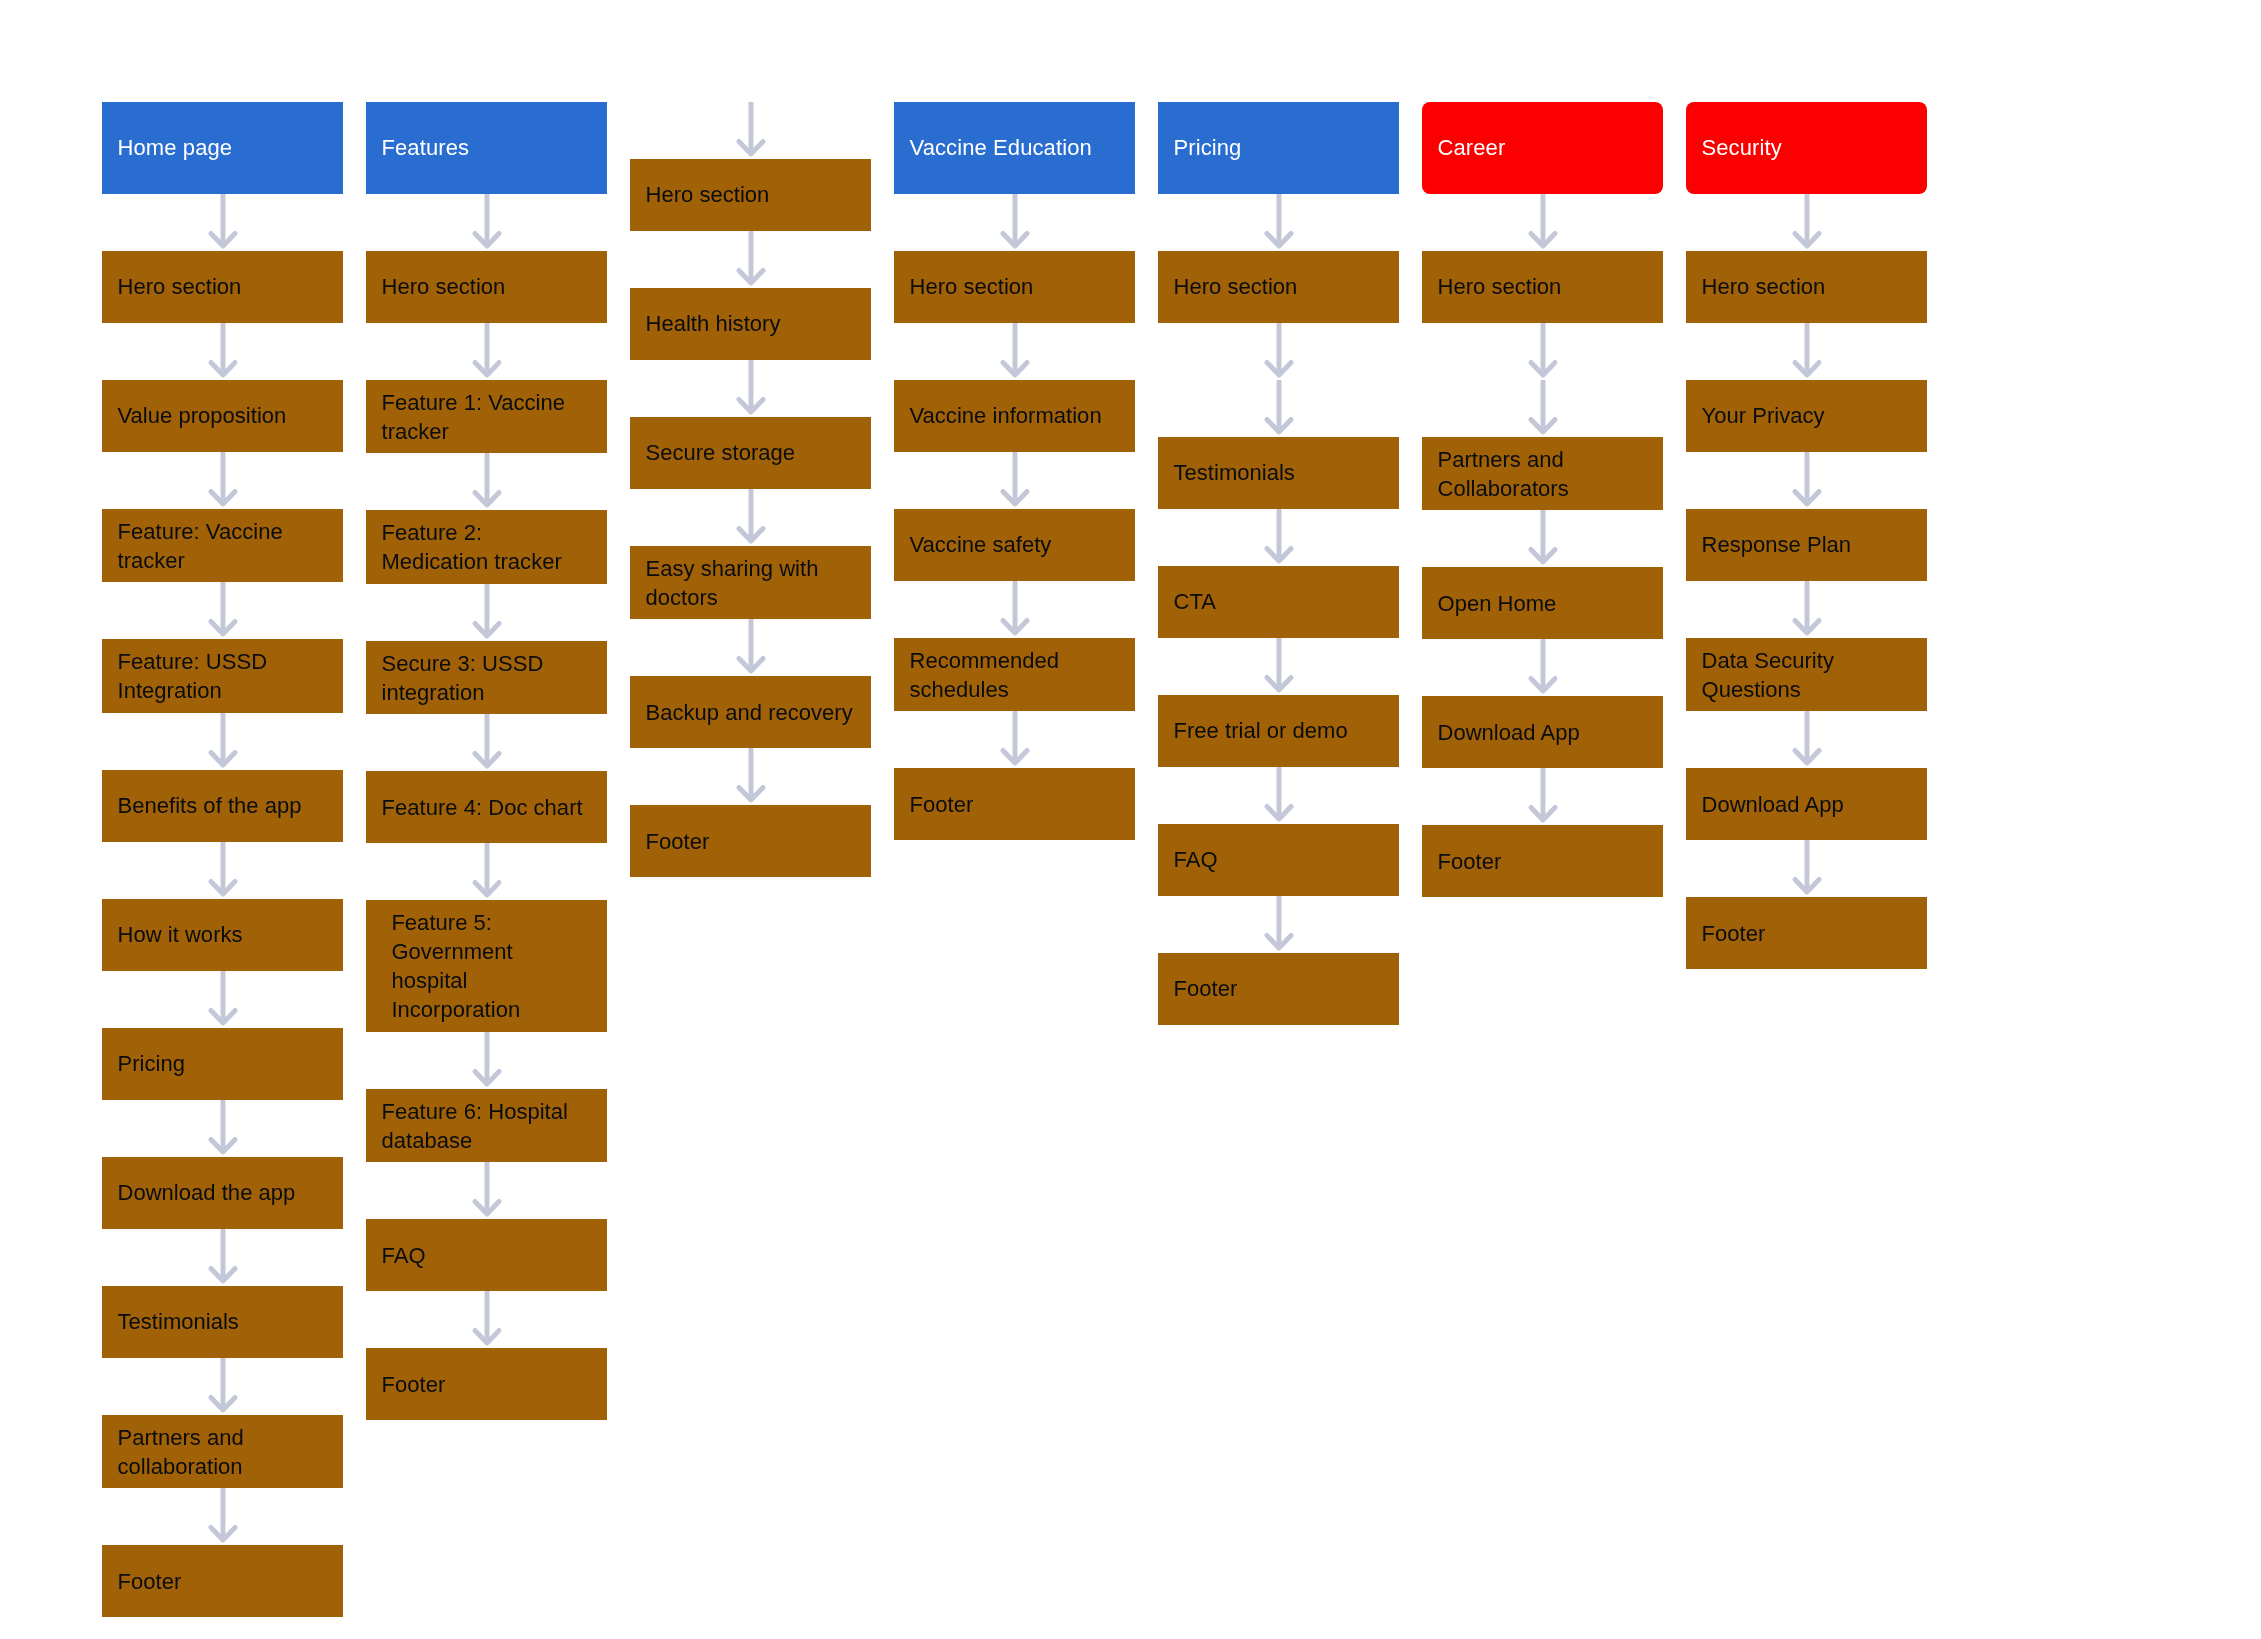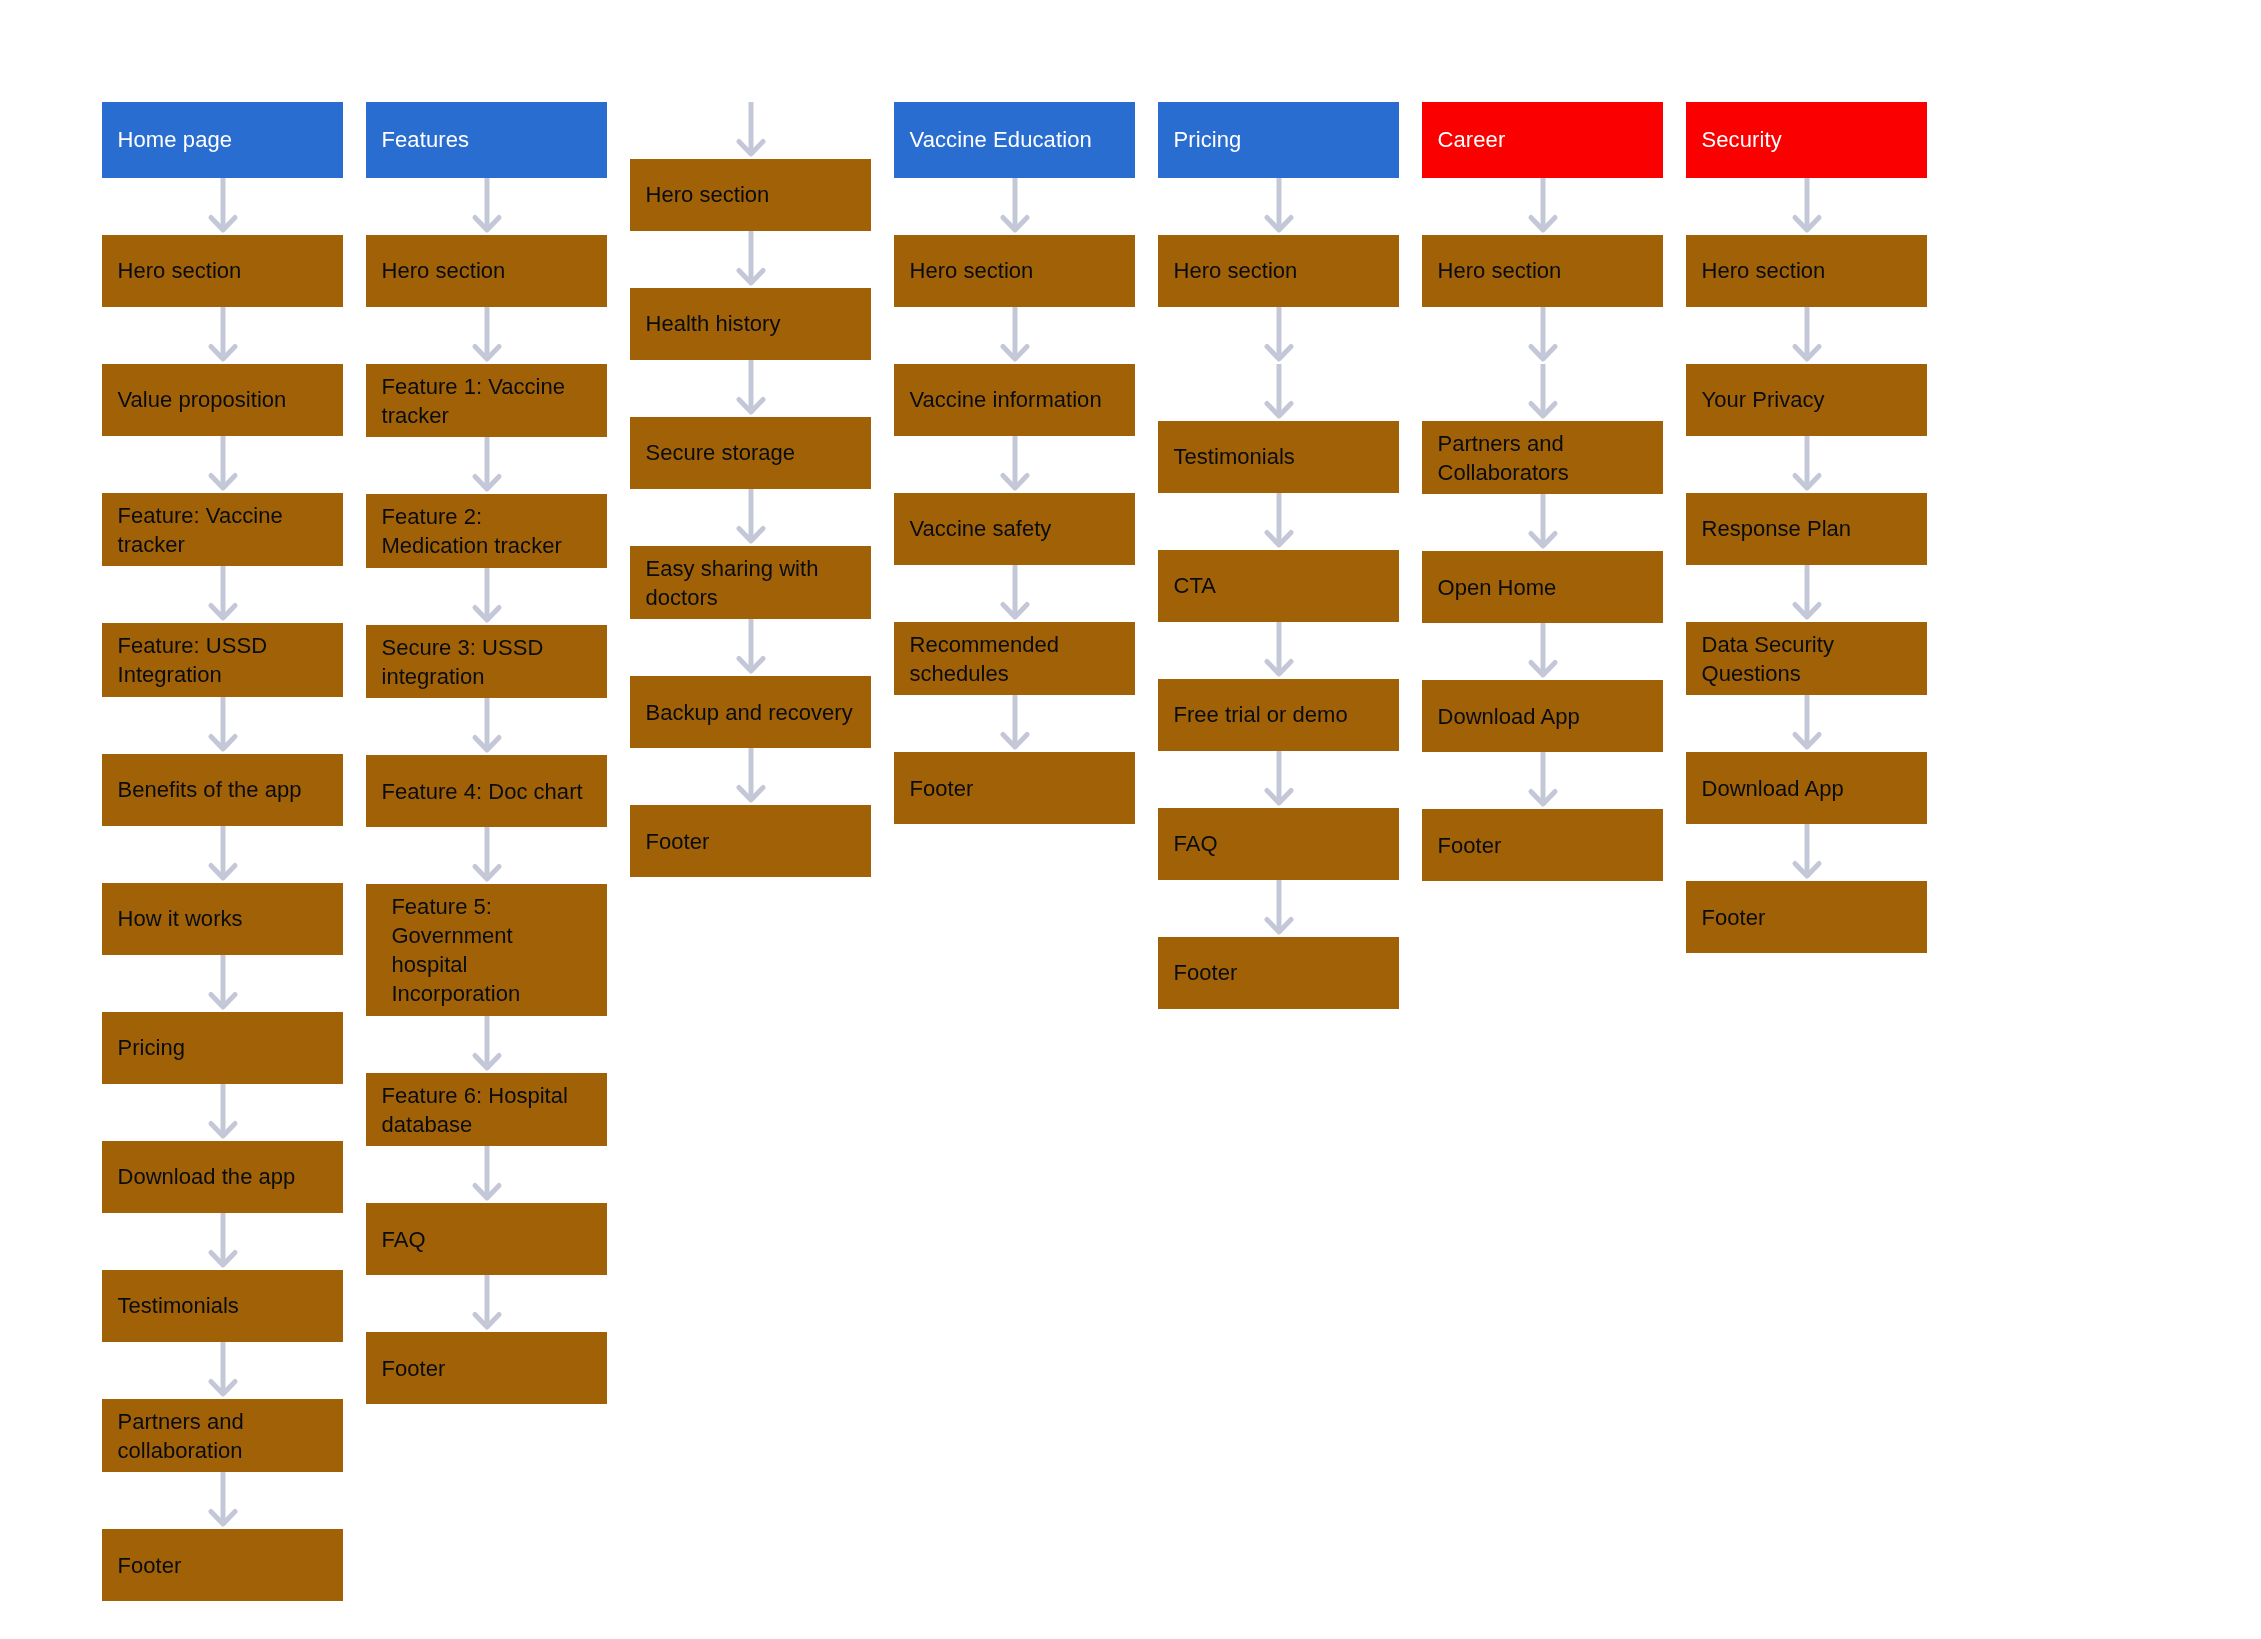--- a/index.html
+++ b/index.html
@@ -35,7 +35,7 @@
   }
 
   .node-header {
-    height: 76px;
+    height: 92px;
     display: flex;
     align-items: center;
     padding: 0 15.5px;

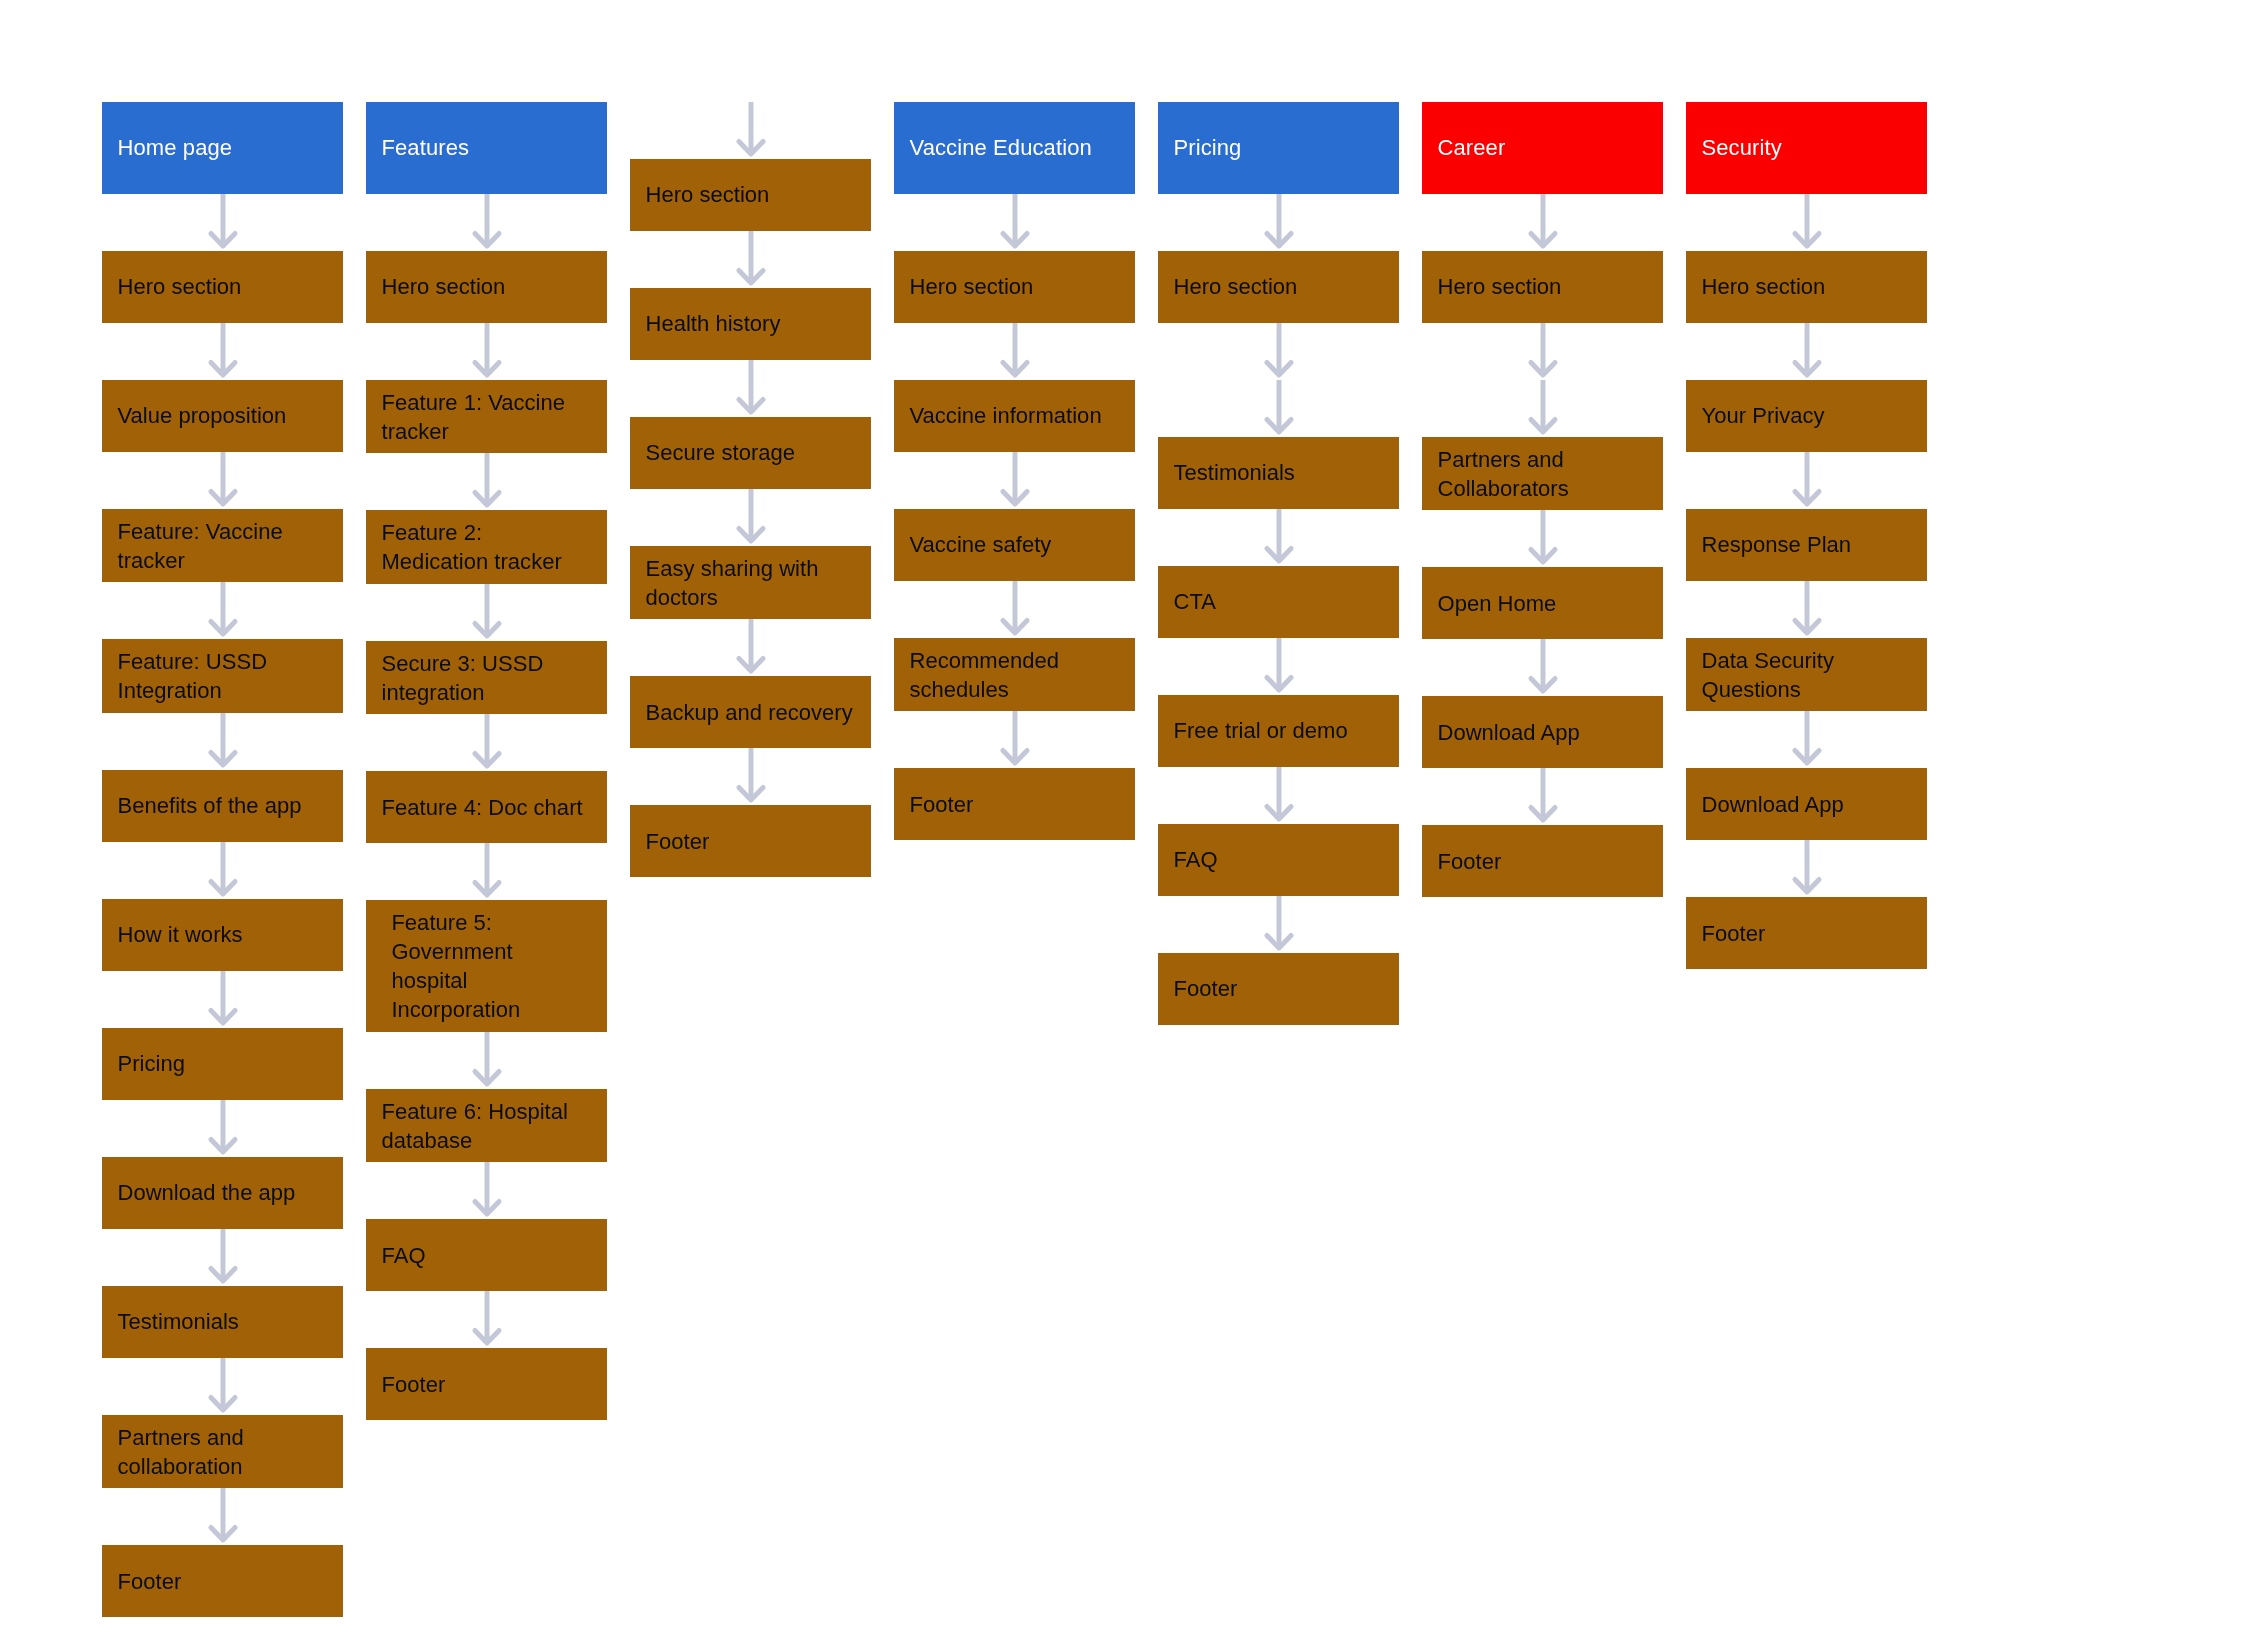--- a/index.html
+++ b/index.html
@@ -47,7 +47,7 @@
     line-height: 1.25;
   }
   .node-header.blue { background: #2a6dd0; }
-  .node-header.red  { background: #fa0000; }
+  .node-header.red  { background: #fa0000; border-radius: 8px; }
 
   .node {
     background: #a16207;

